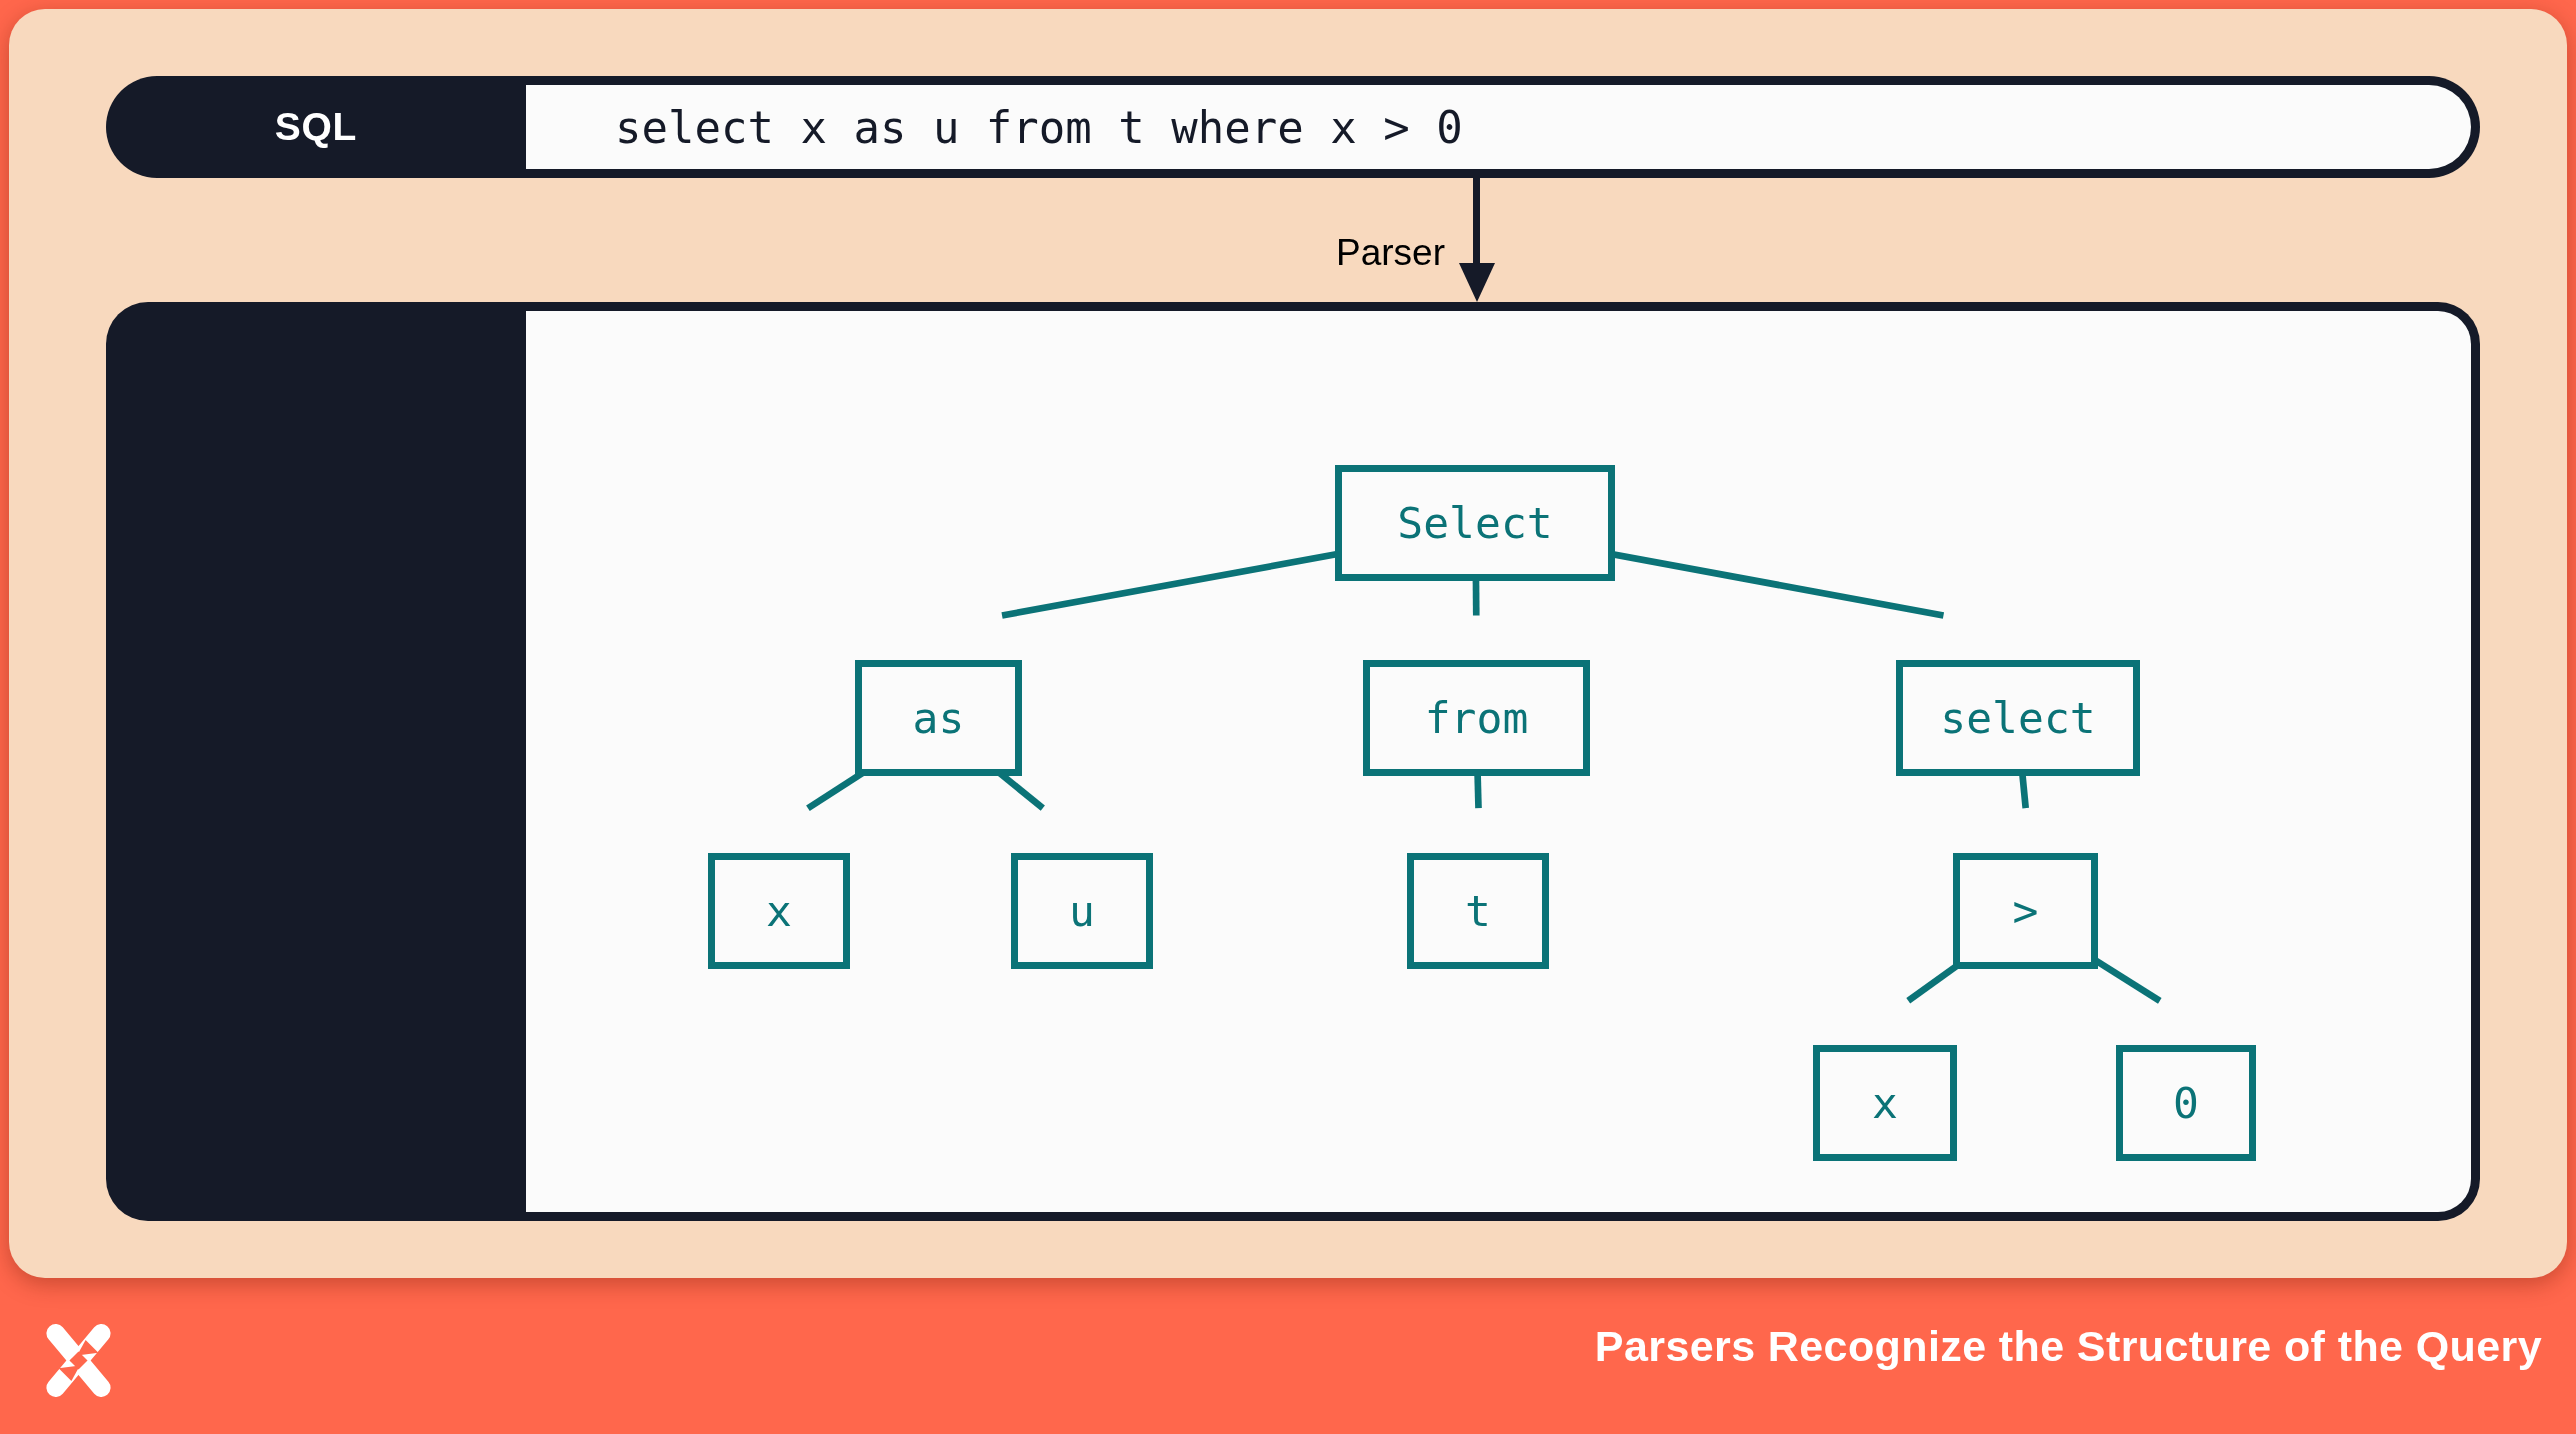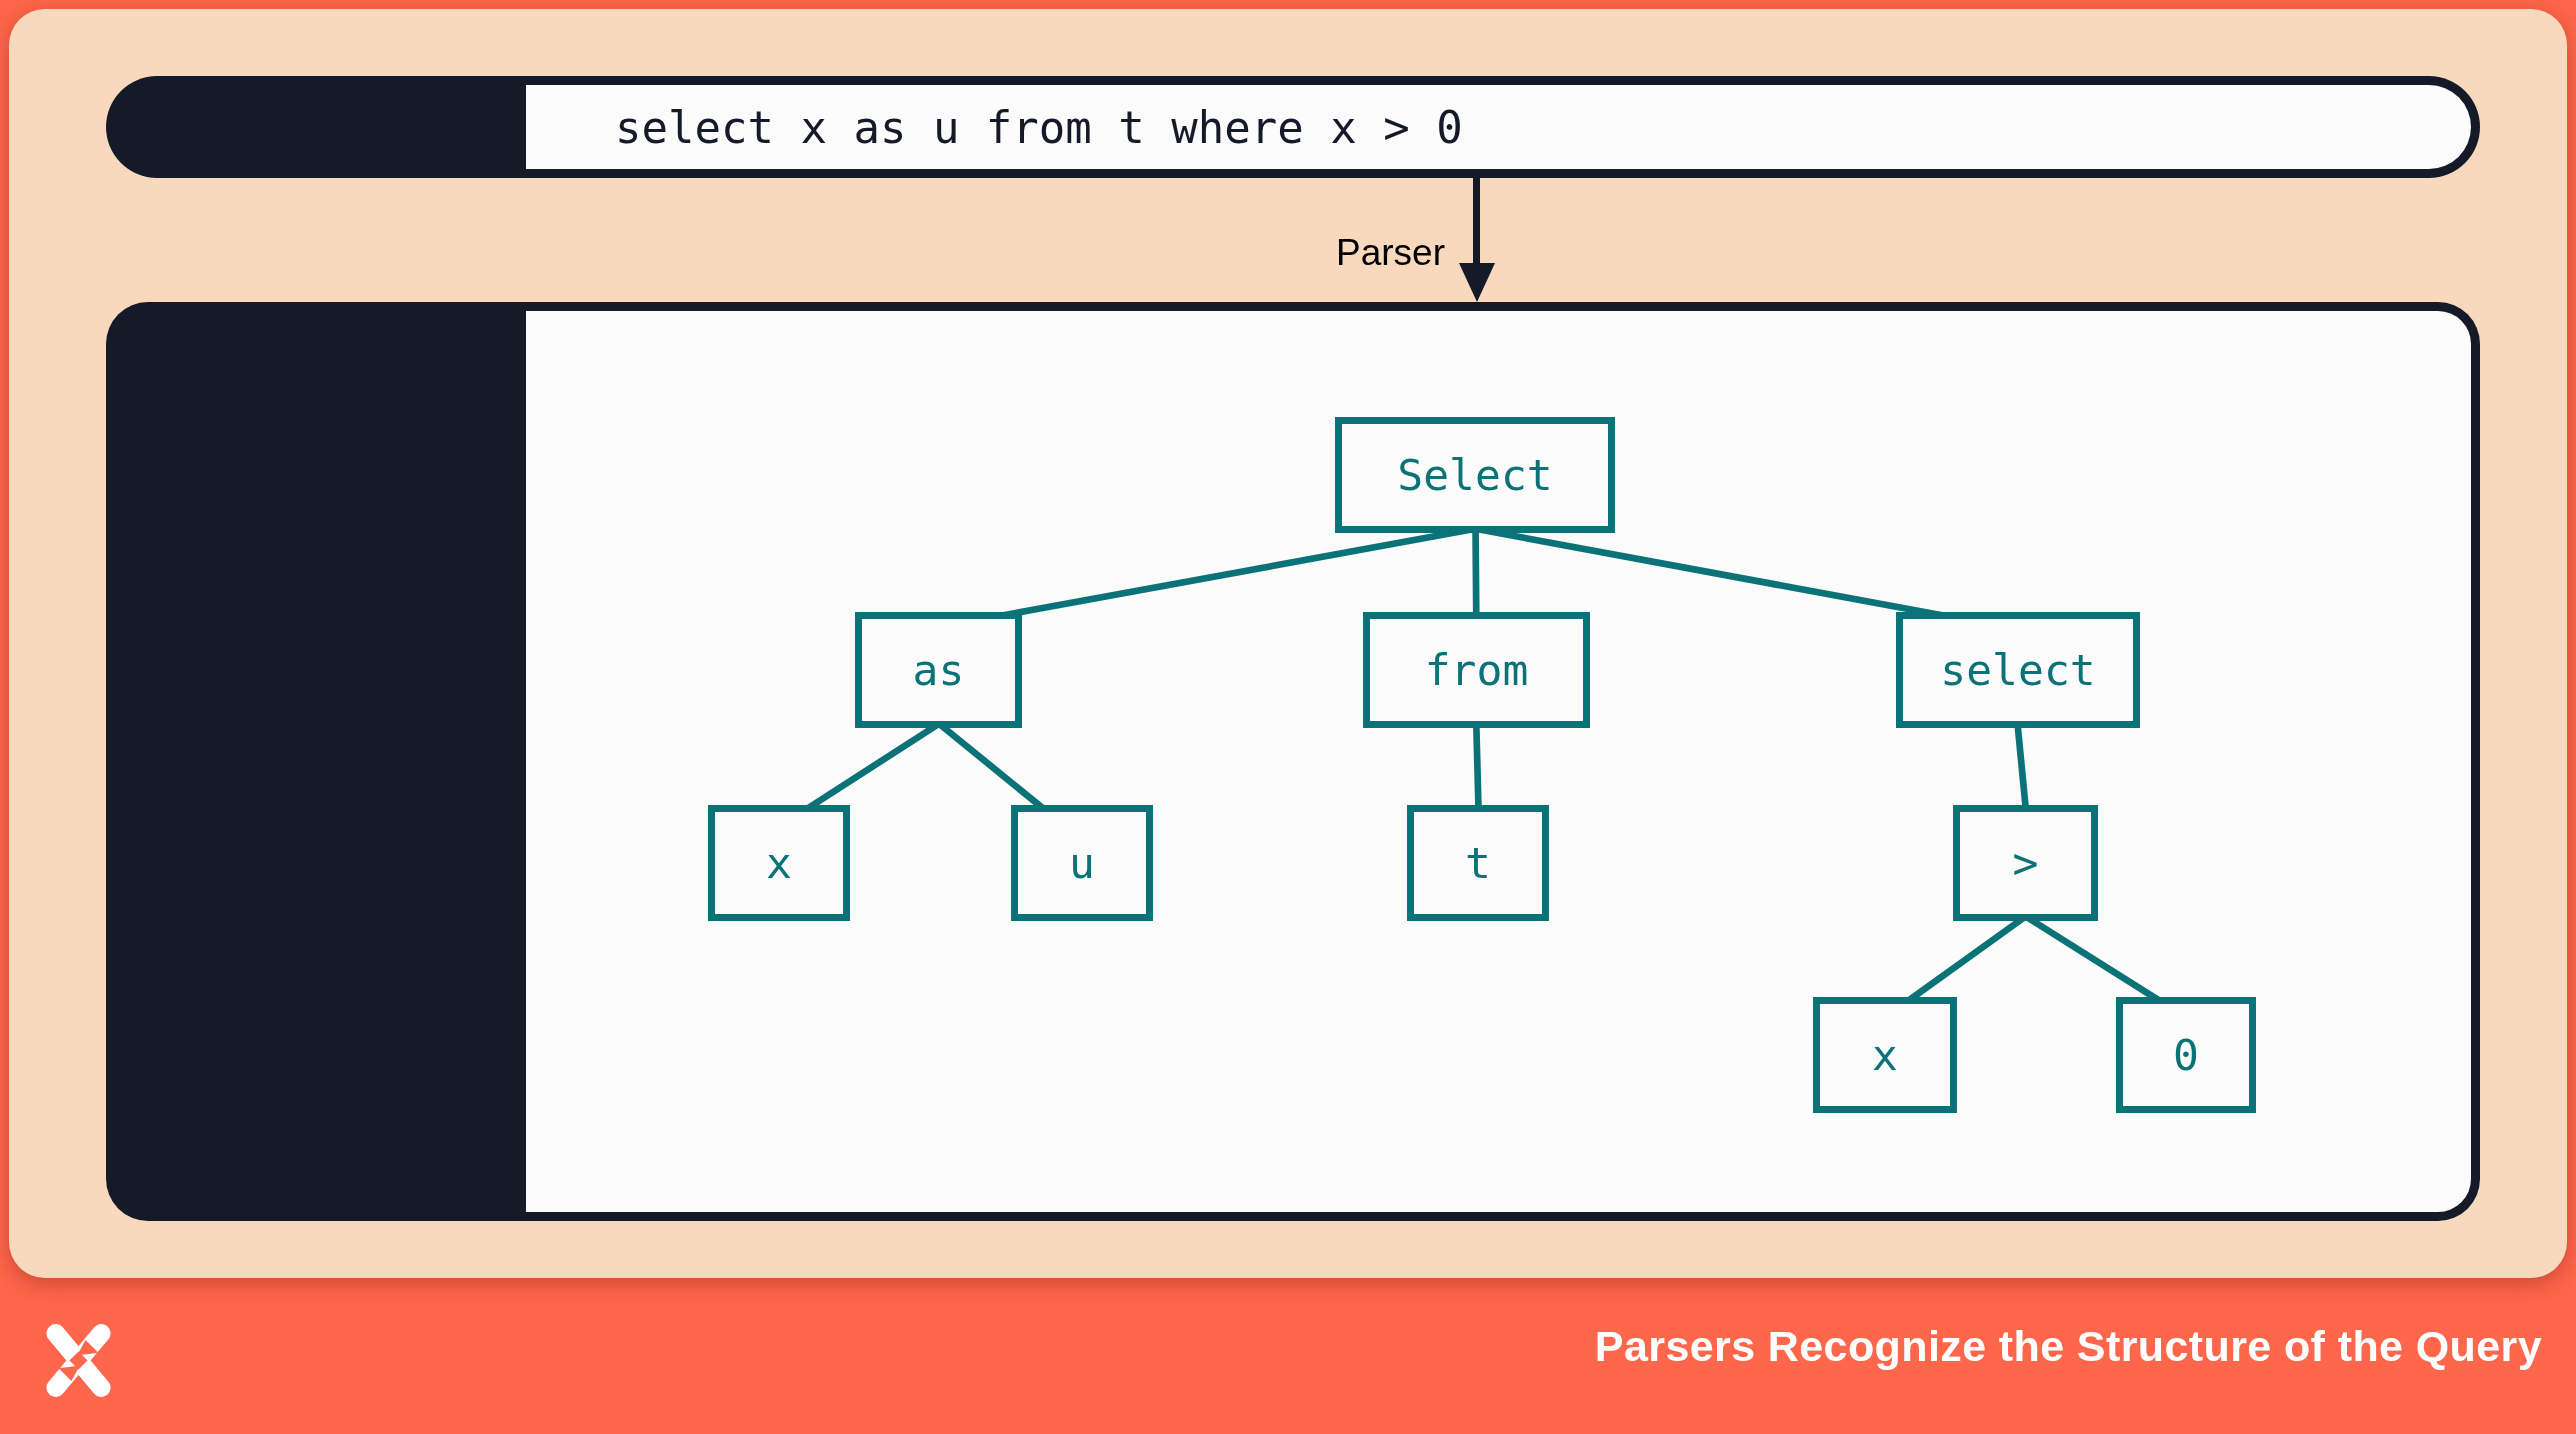--- a/index.html
+++ b/index.html
@@ -94,6 +94,7 @@
 </div>
 
 <div class="sql-bar">
+  <div class="sql-label">SQL</div>
   <div class="sql-white">
     <span class="sql-code">select x as u from t where x &gt; 0</span>
   </div>

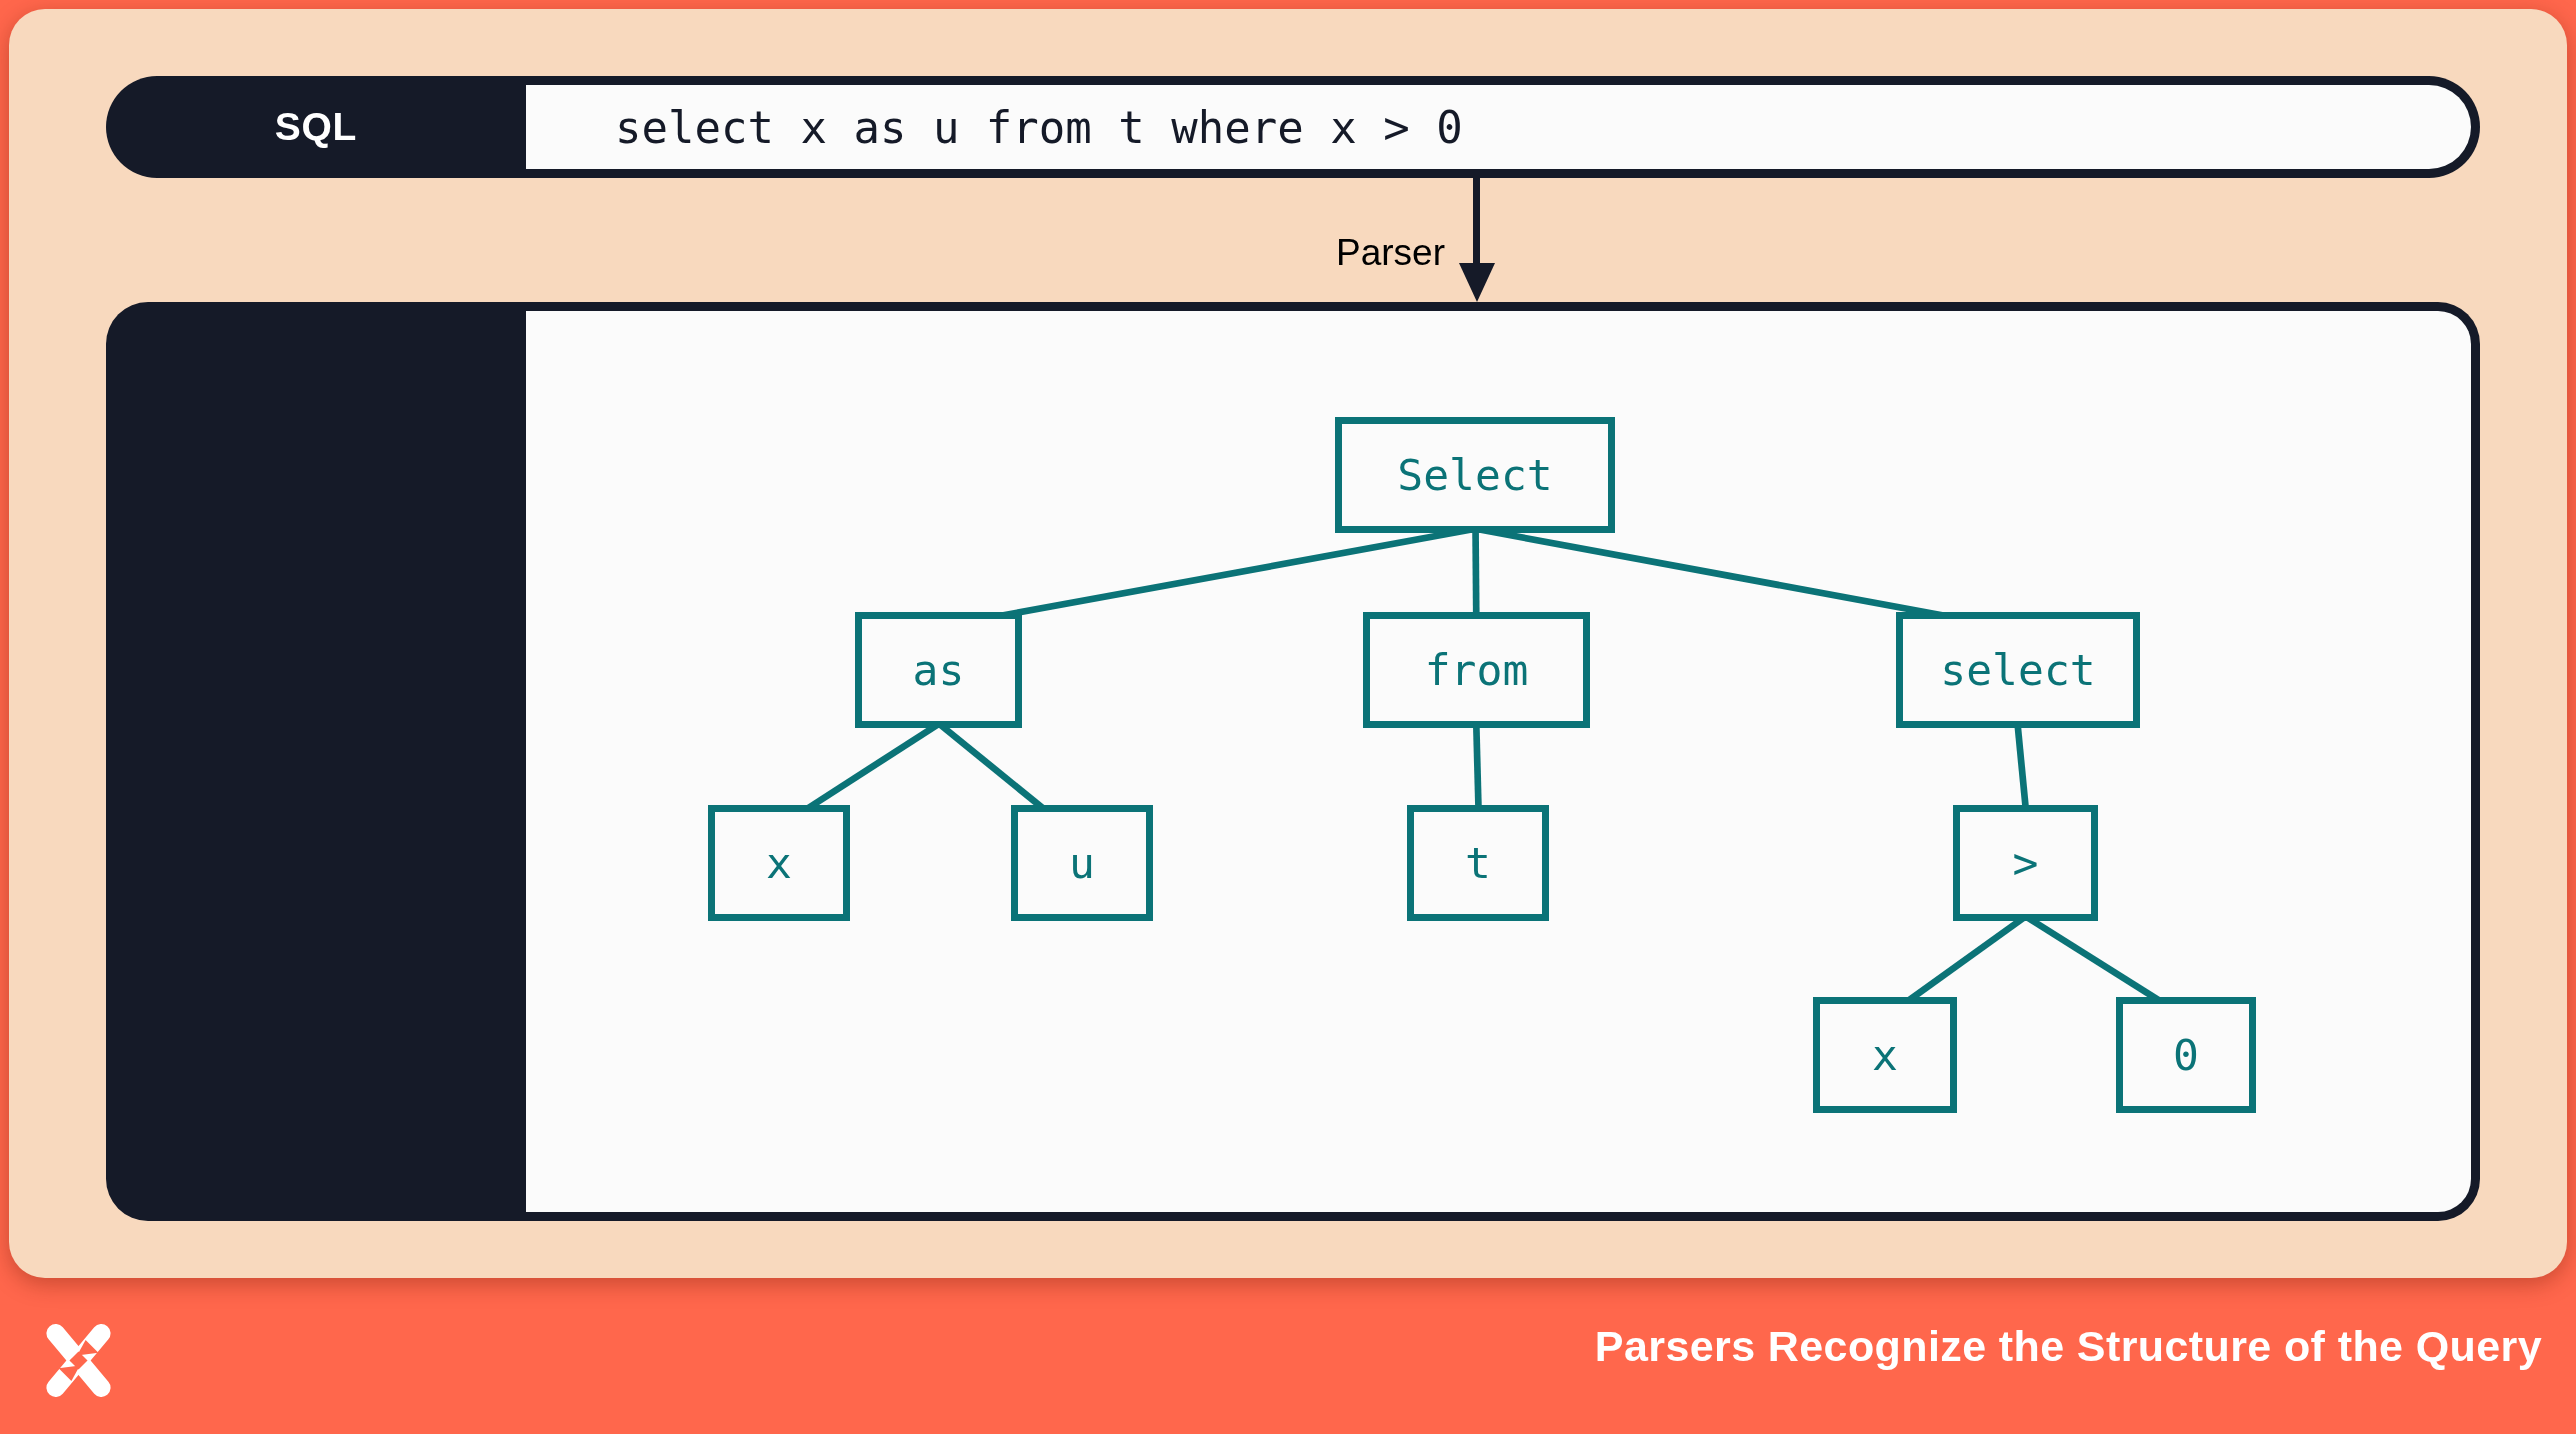--- a/index.html
+++ b/index.html
@@ -70,7 +70,7 @@
     background:#FBFBFB;border:7.4px solid #0B7377;
     display:flex;align-items:center;justify-content:center;
     font-family:"DejaVu Sans Mono", monospace;
-    font-size:43px;color:#0B7377;
+    font-size:43px;color:#0B7377;margin-top:48px;
   }
   
   .footer-bar{

